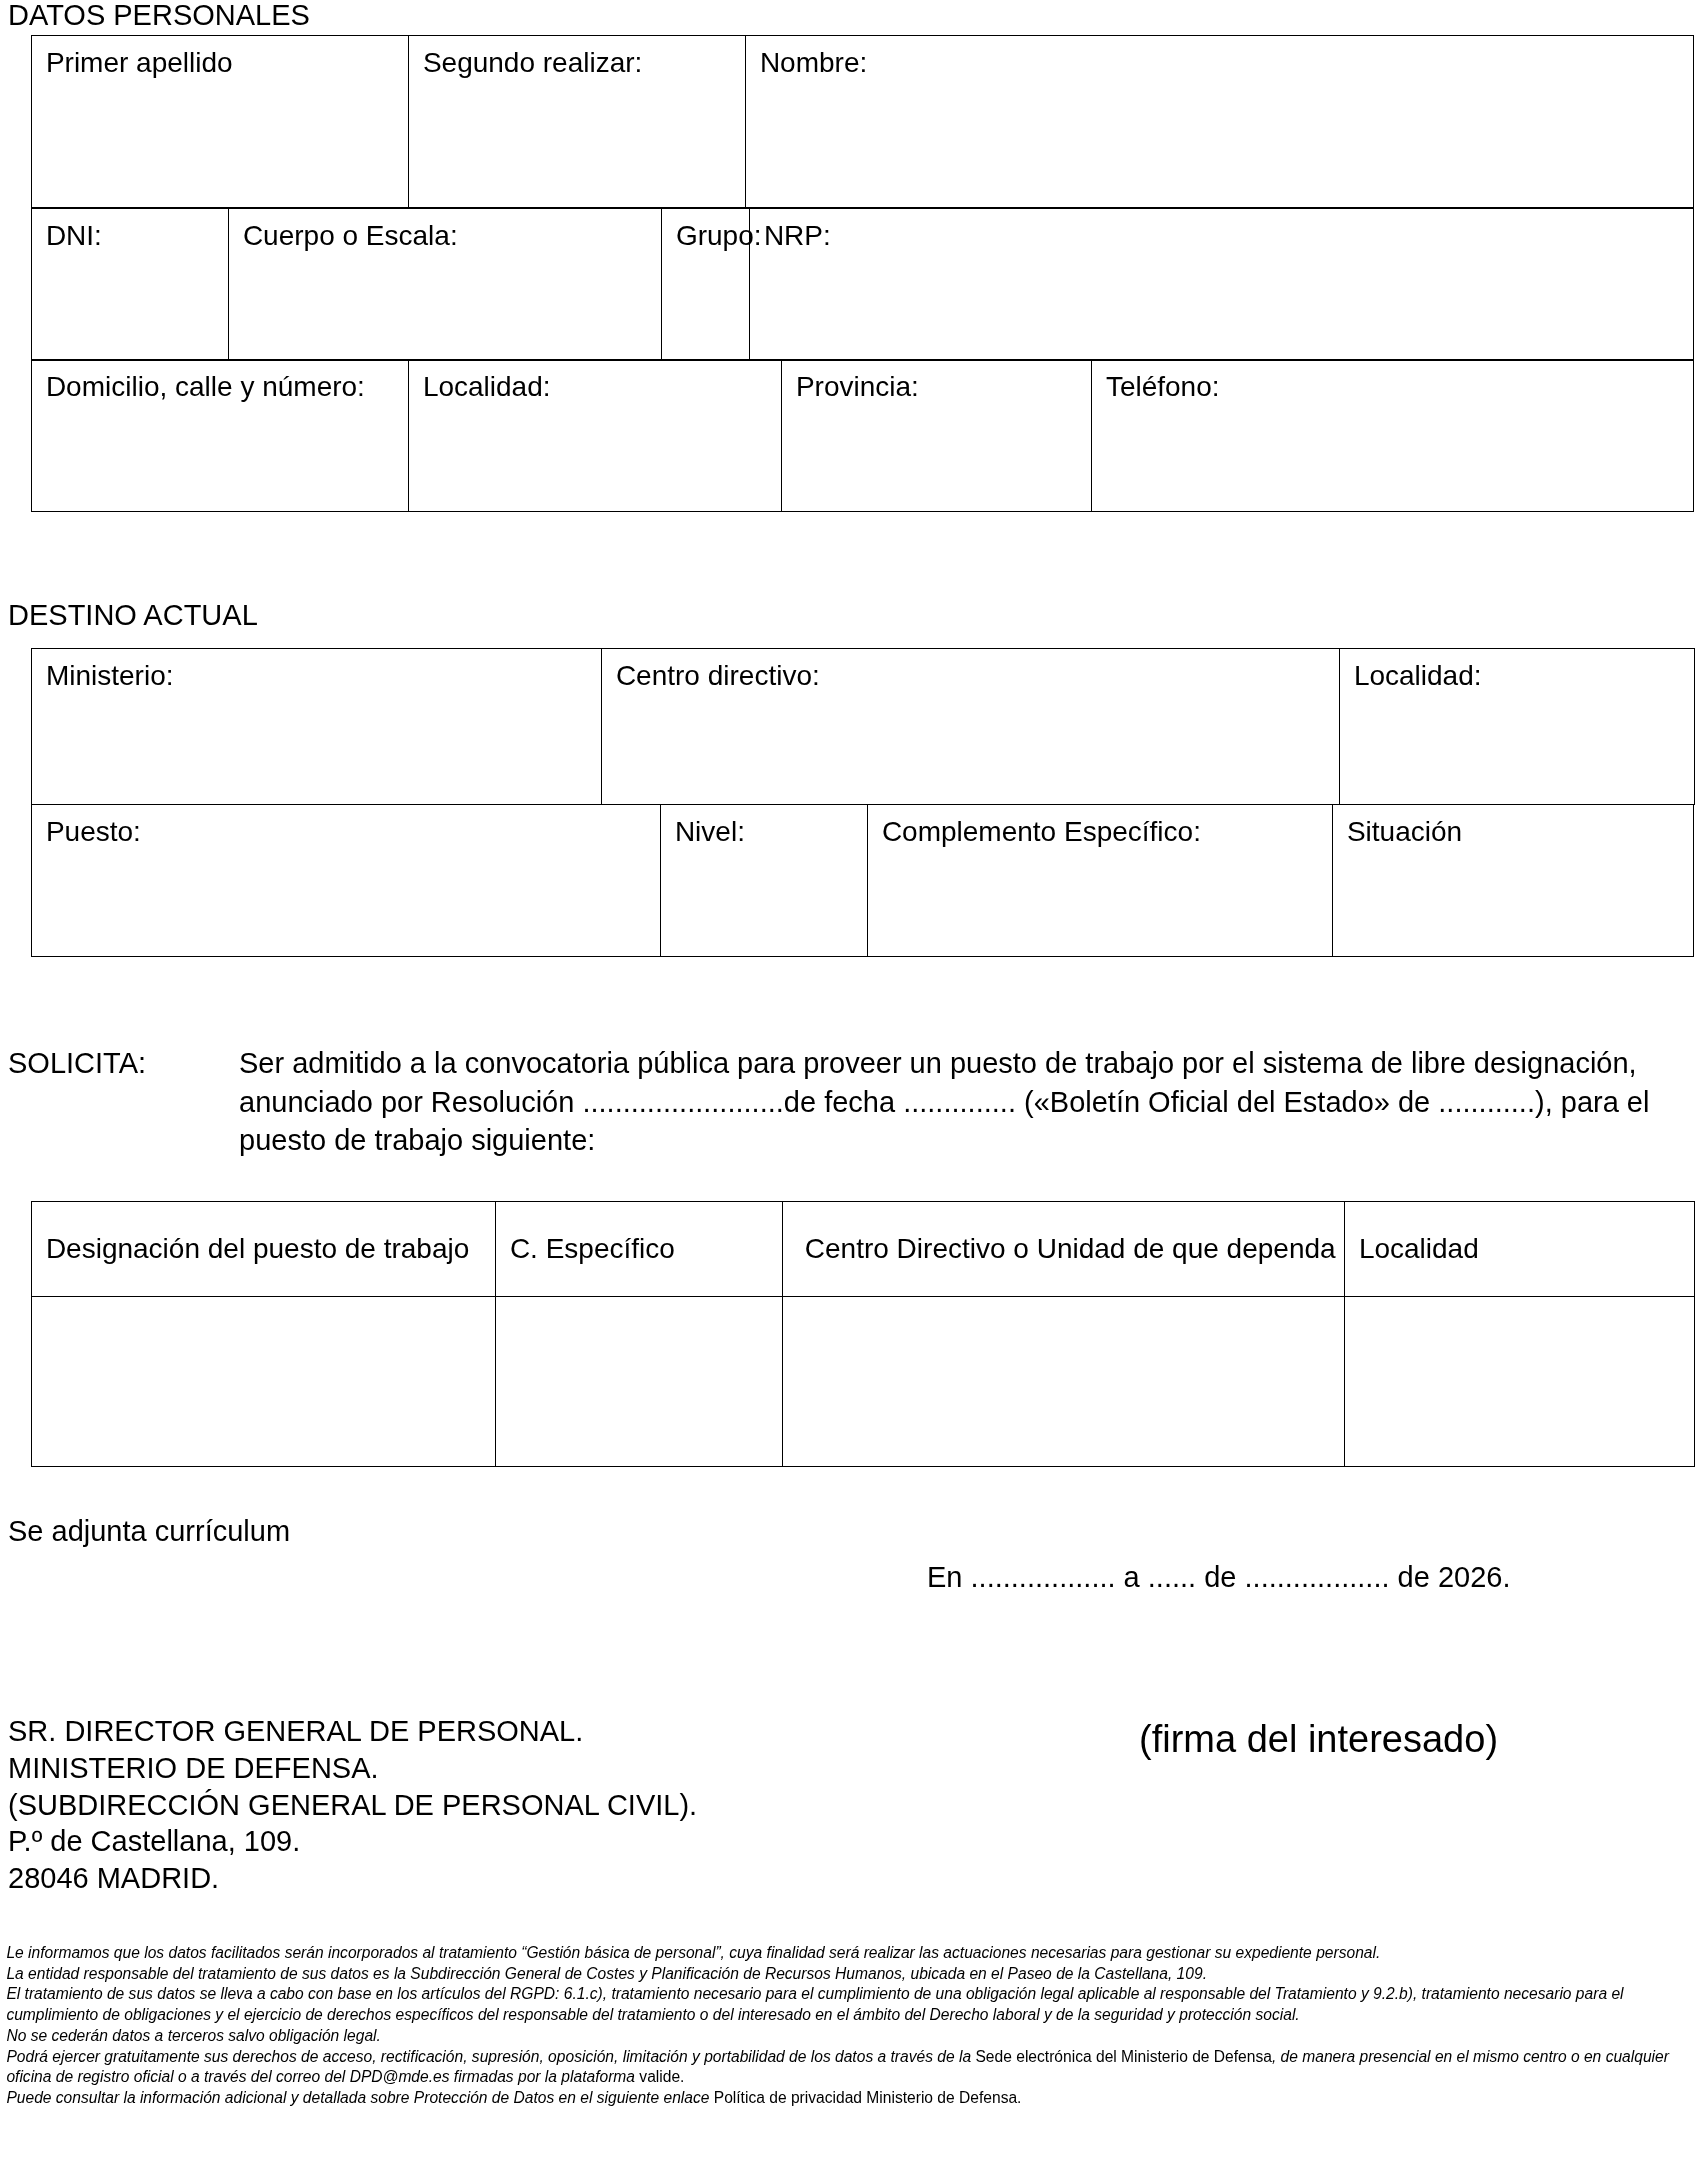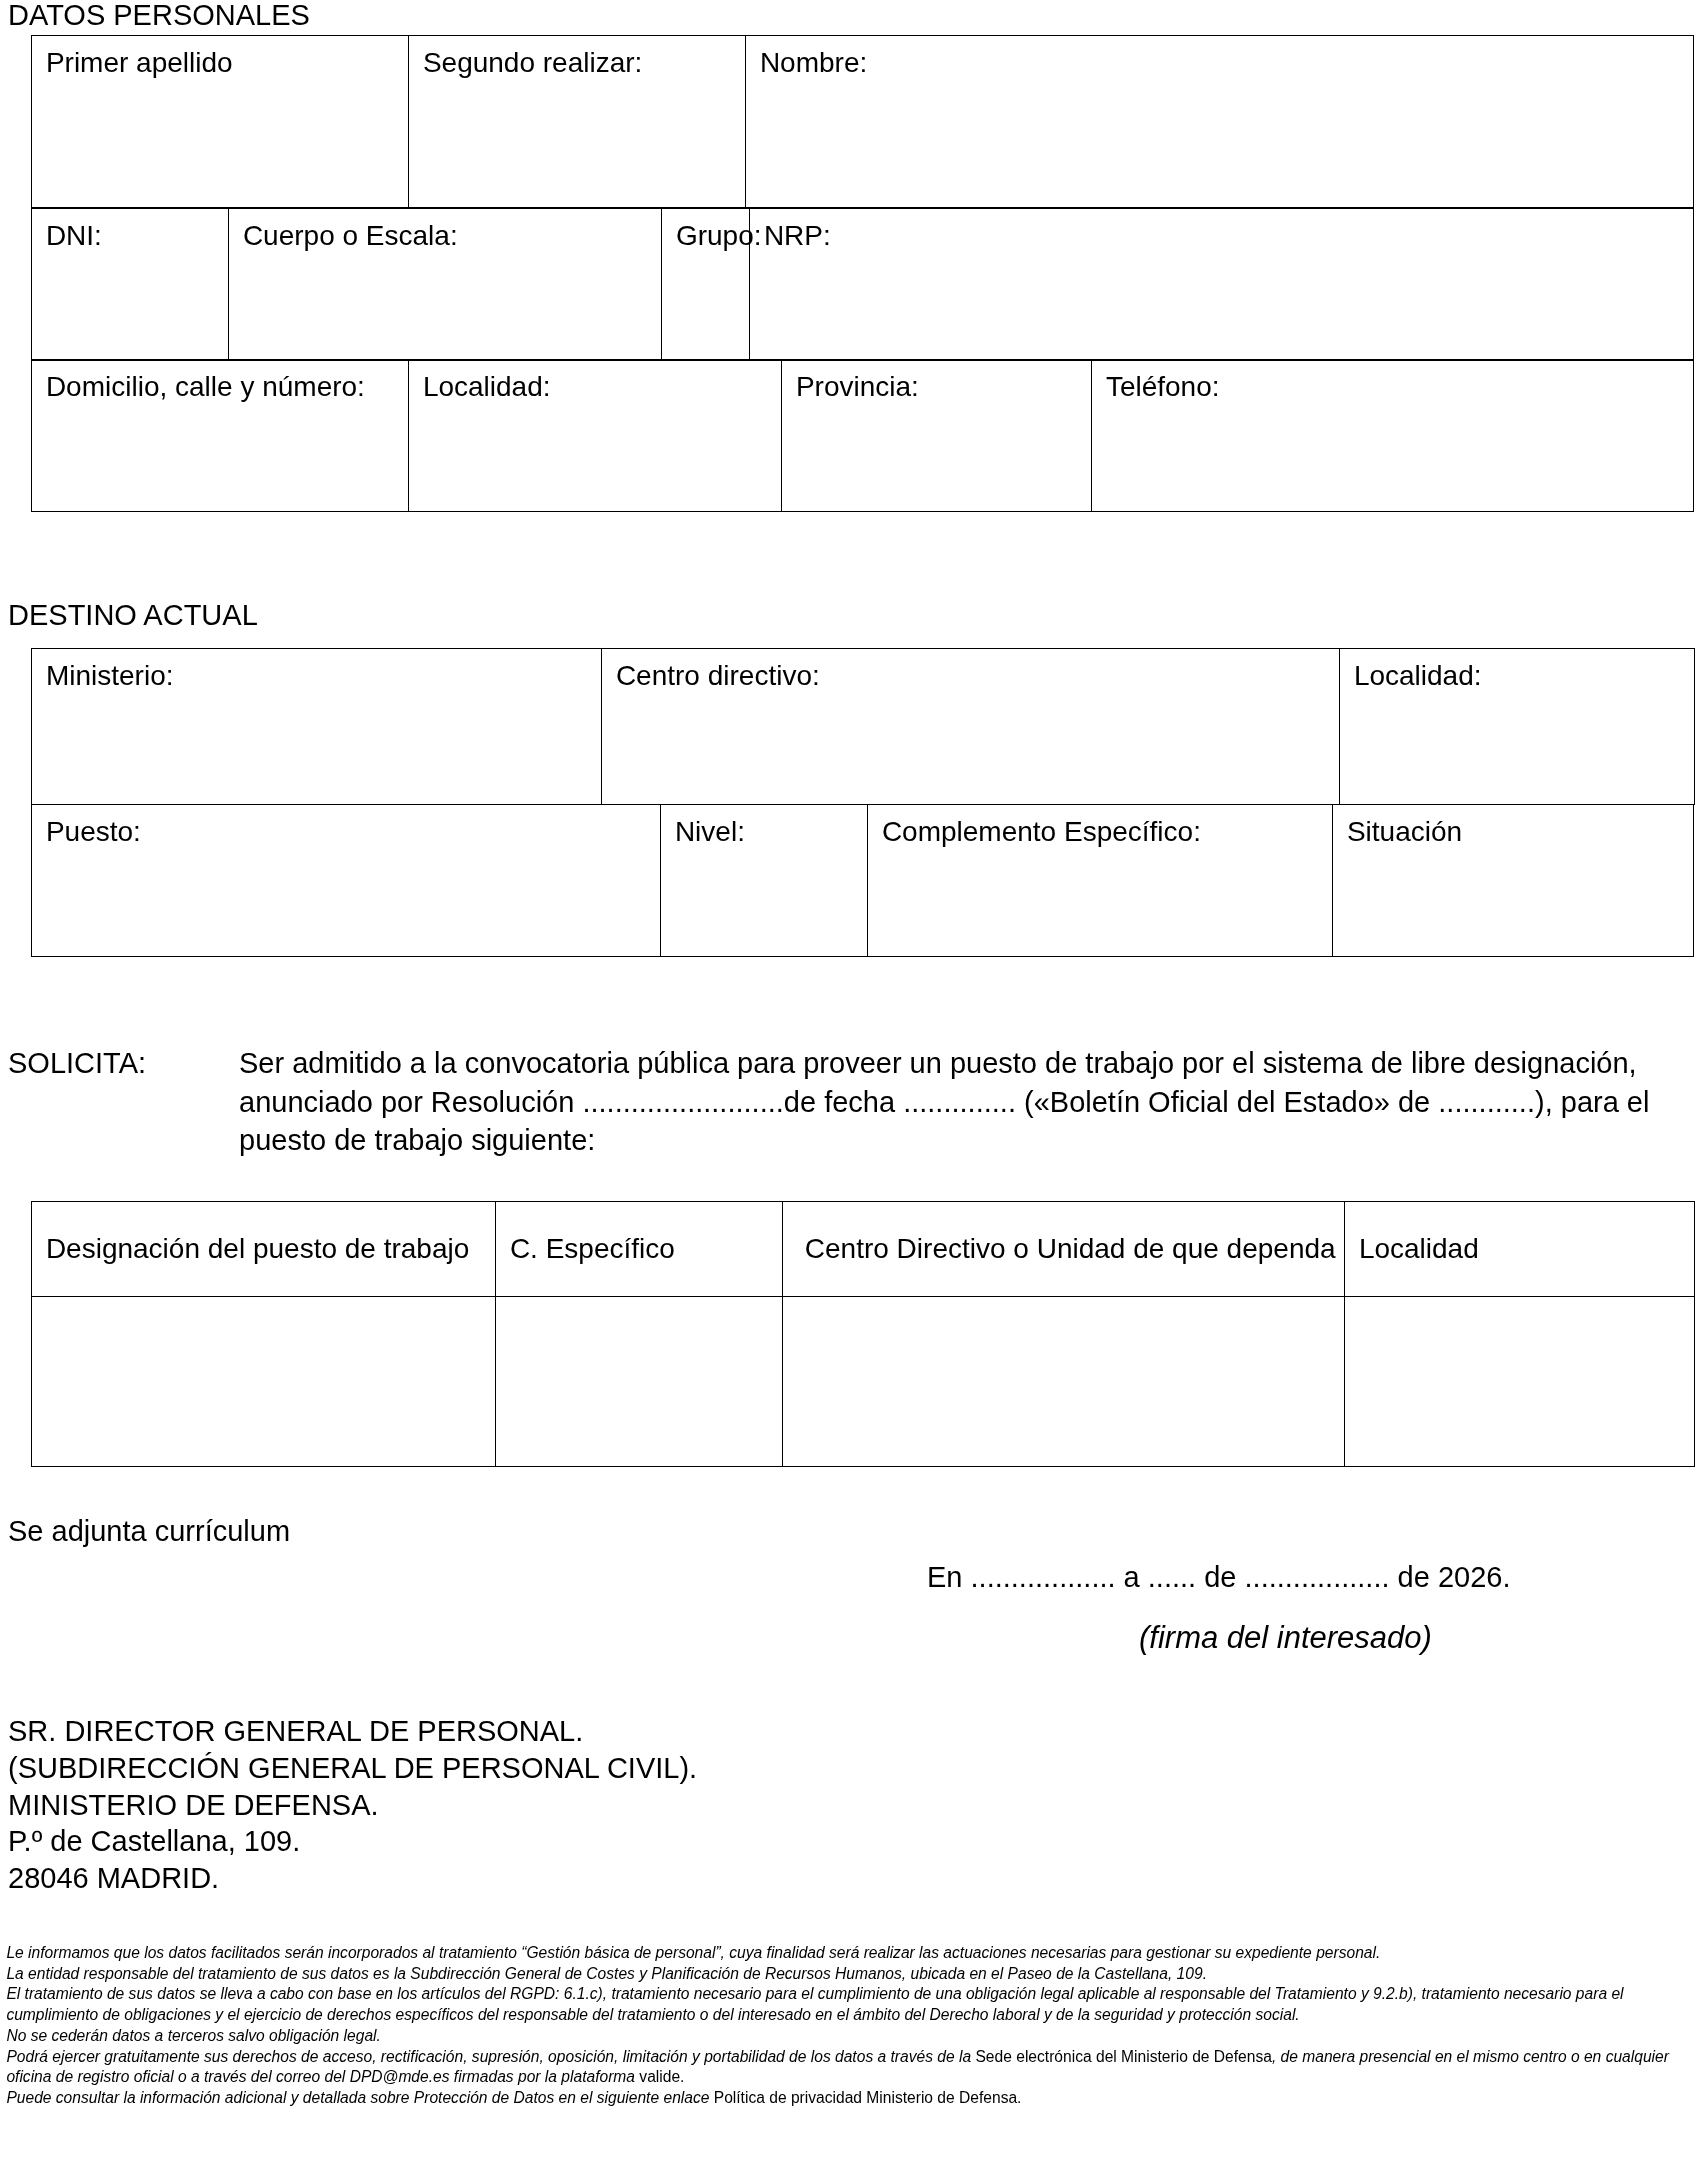--- a/index.html
+++ b/index.html
@@ -124,10 +124,9 @@
   #firma-line {
     position: absolute;
     left: 1139px;
-    top: 1620px;
-    font-size: 31px;
-    white-space: nowrap;
-    font-style: italic;
+    top: 1718px;
+    font-size: 38px;
+    white-space: nowrap;
   }
 
   

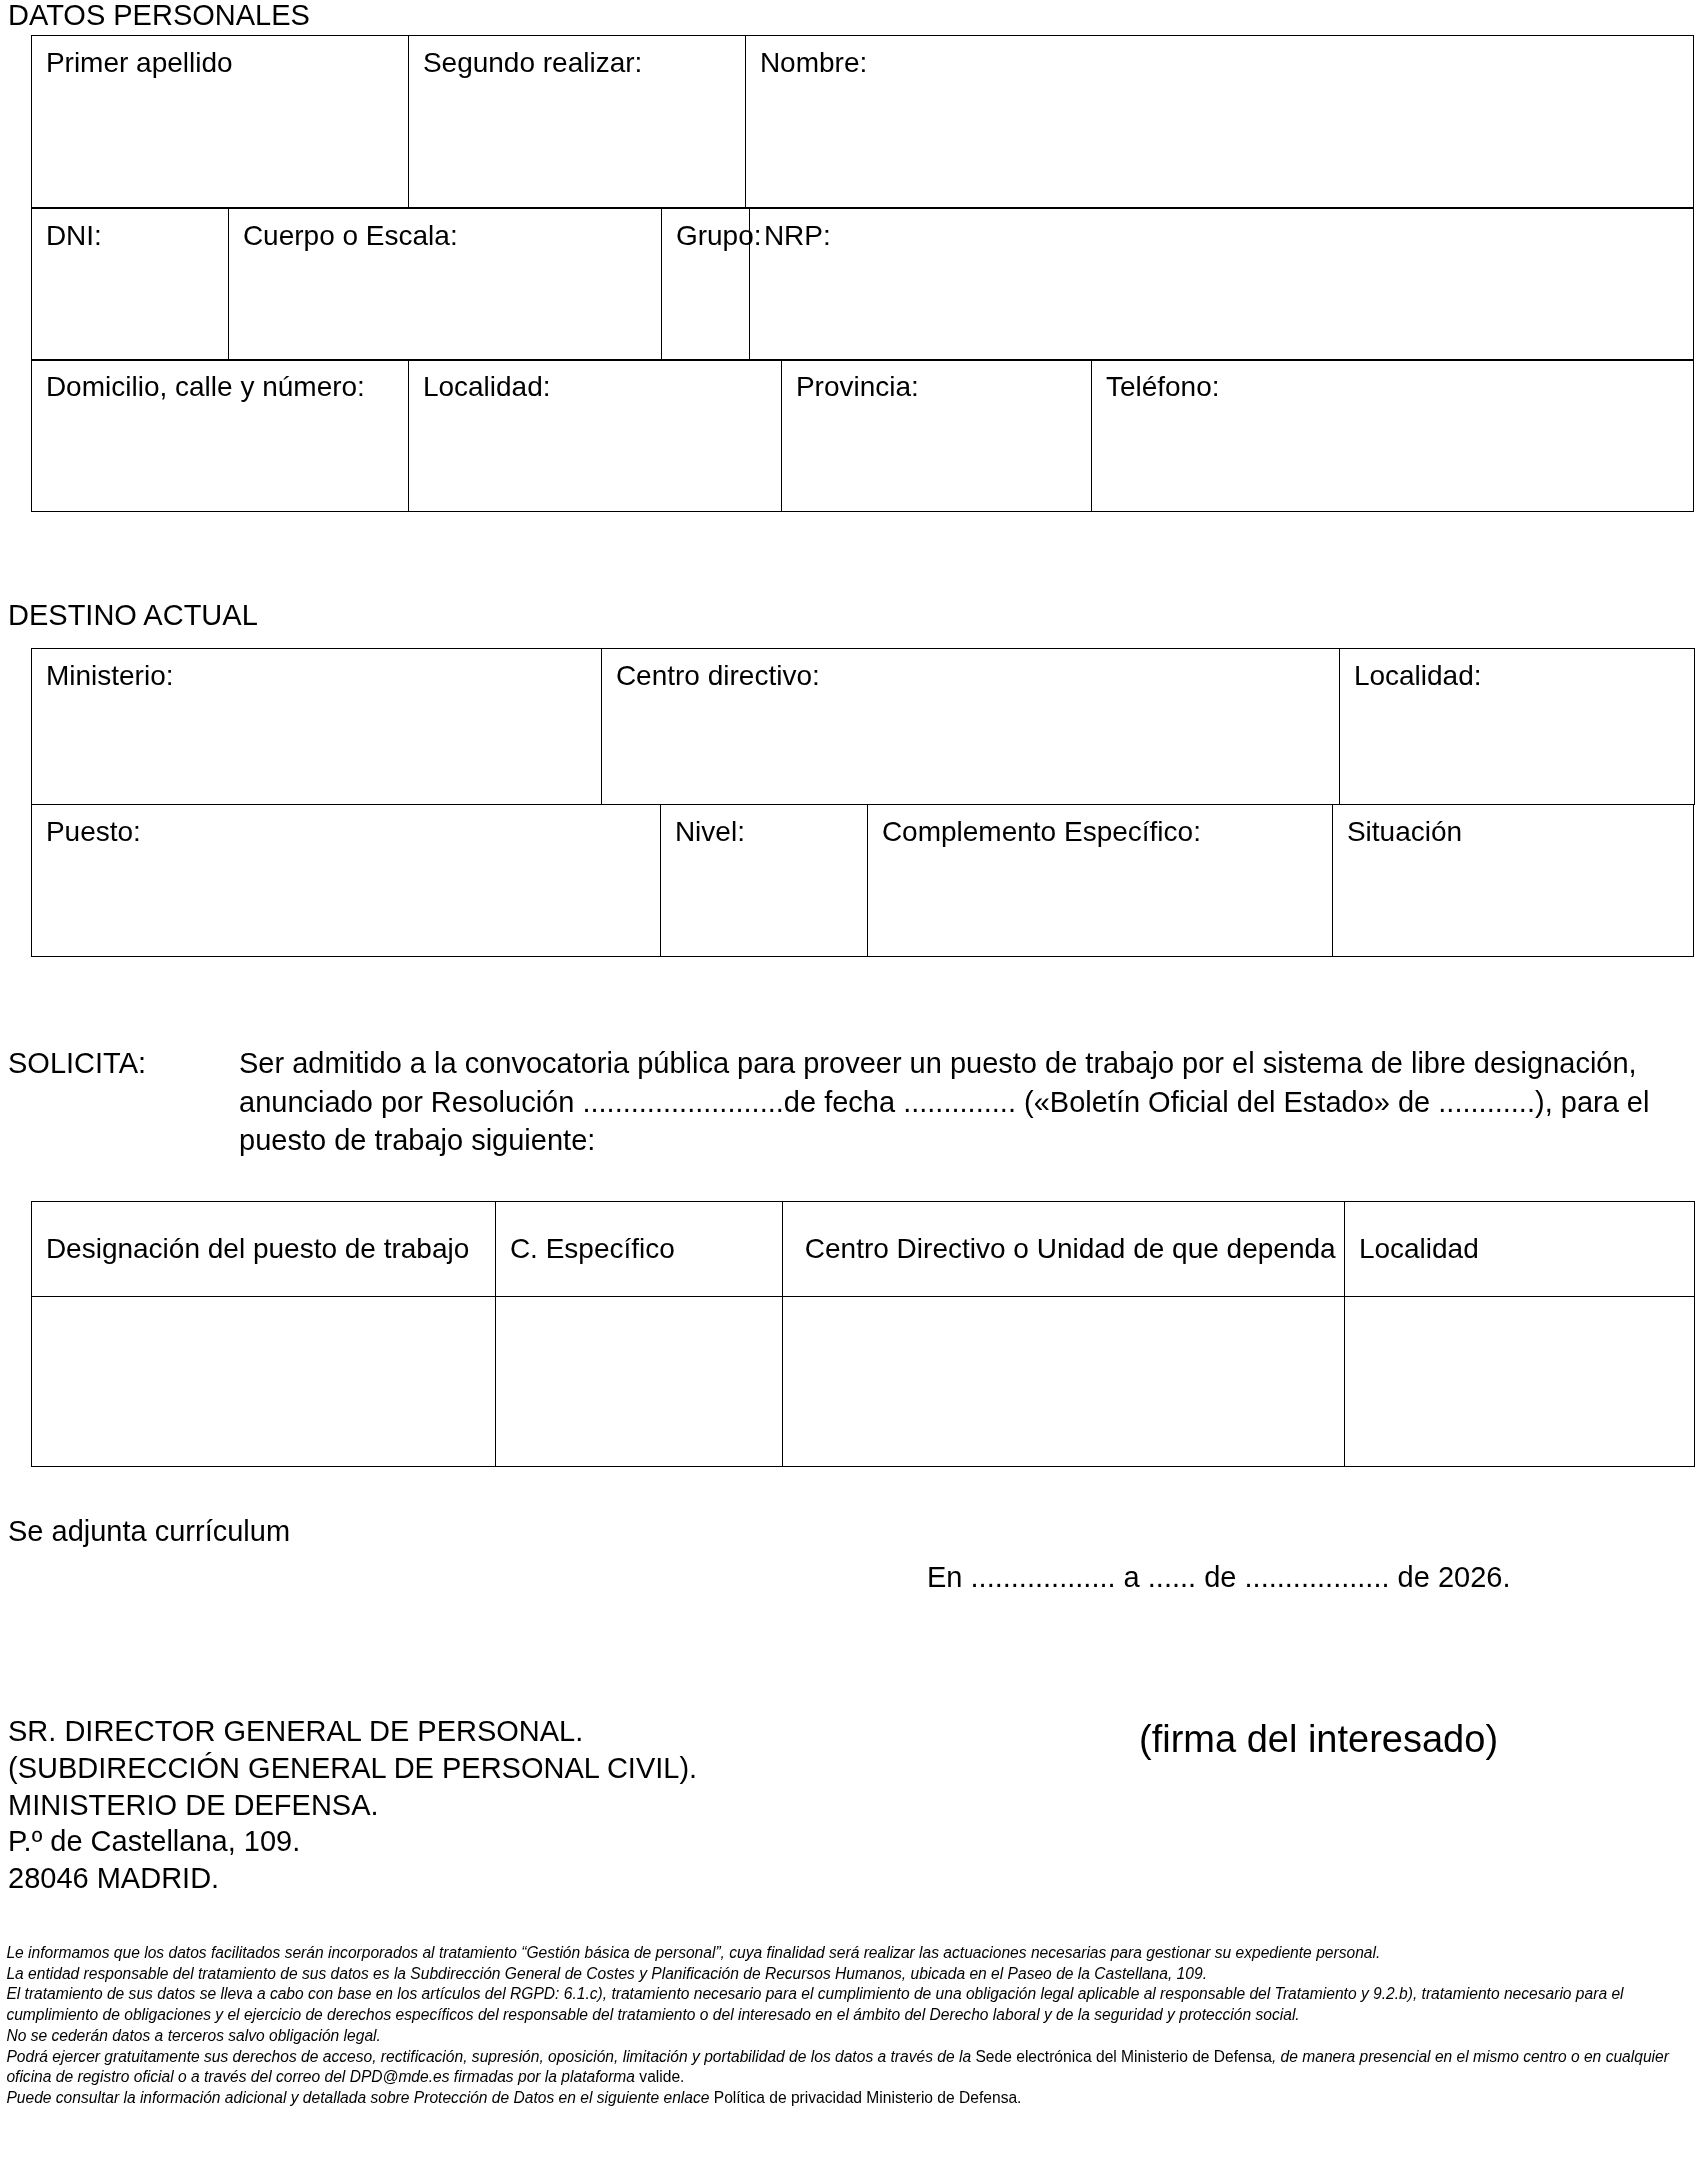--- a/index.html
+++ b/index.html
@@ -247,8 +247,8 @@
 
   <div id="destinatario">
     <div>SR. DIRECTOR GENERAL DE PERSONAL.</div>
+    <div>MINISTERIO DE DEFENSA.</div>
     <div>(SUBDIRECCIÓN GENERAL DE PERSONAL CIVIL).</div>
-    <div>MINISTERIO DE DEFENSA.</div>
     <div>P.º de Castellana, 109.</div>
     <div>28046 MADRID.</div>
   </div>

